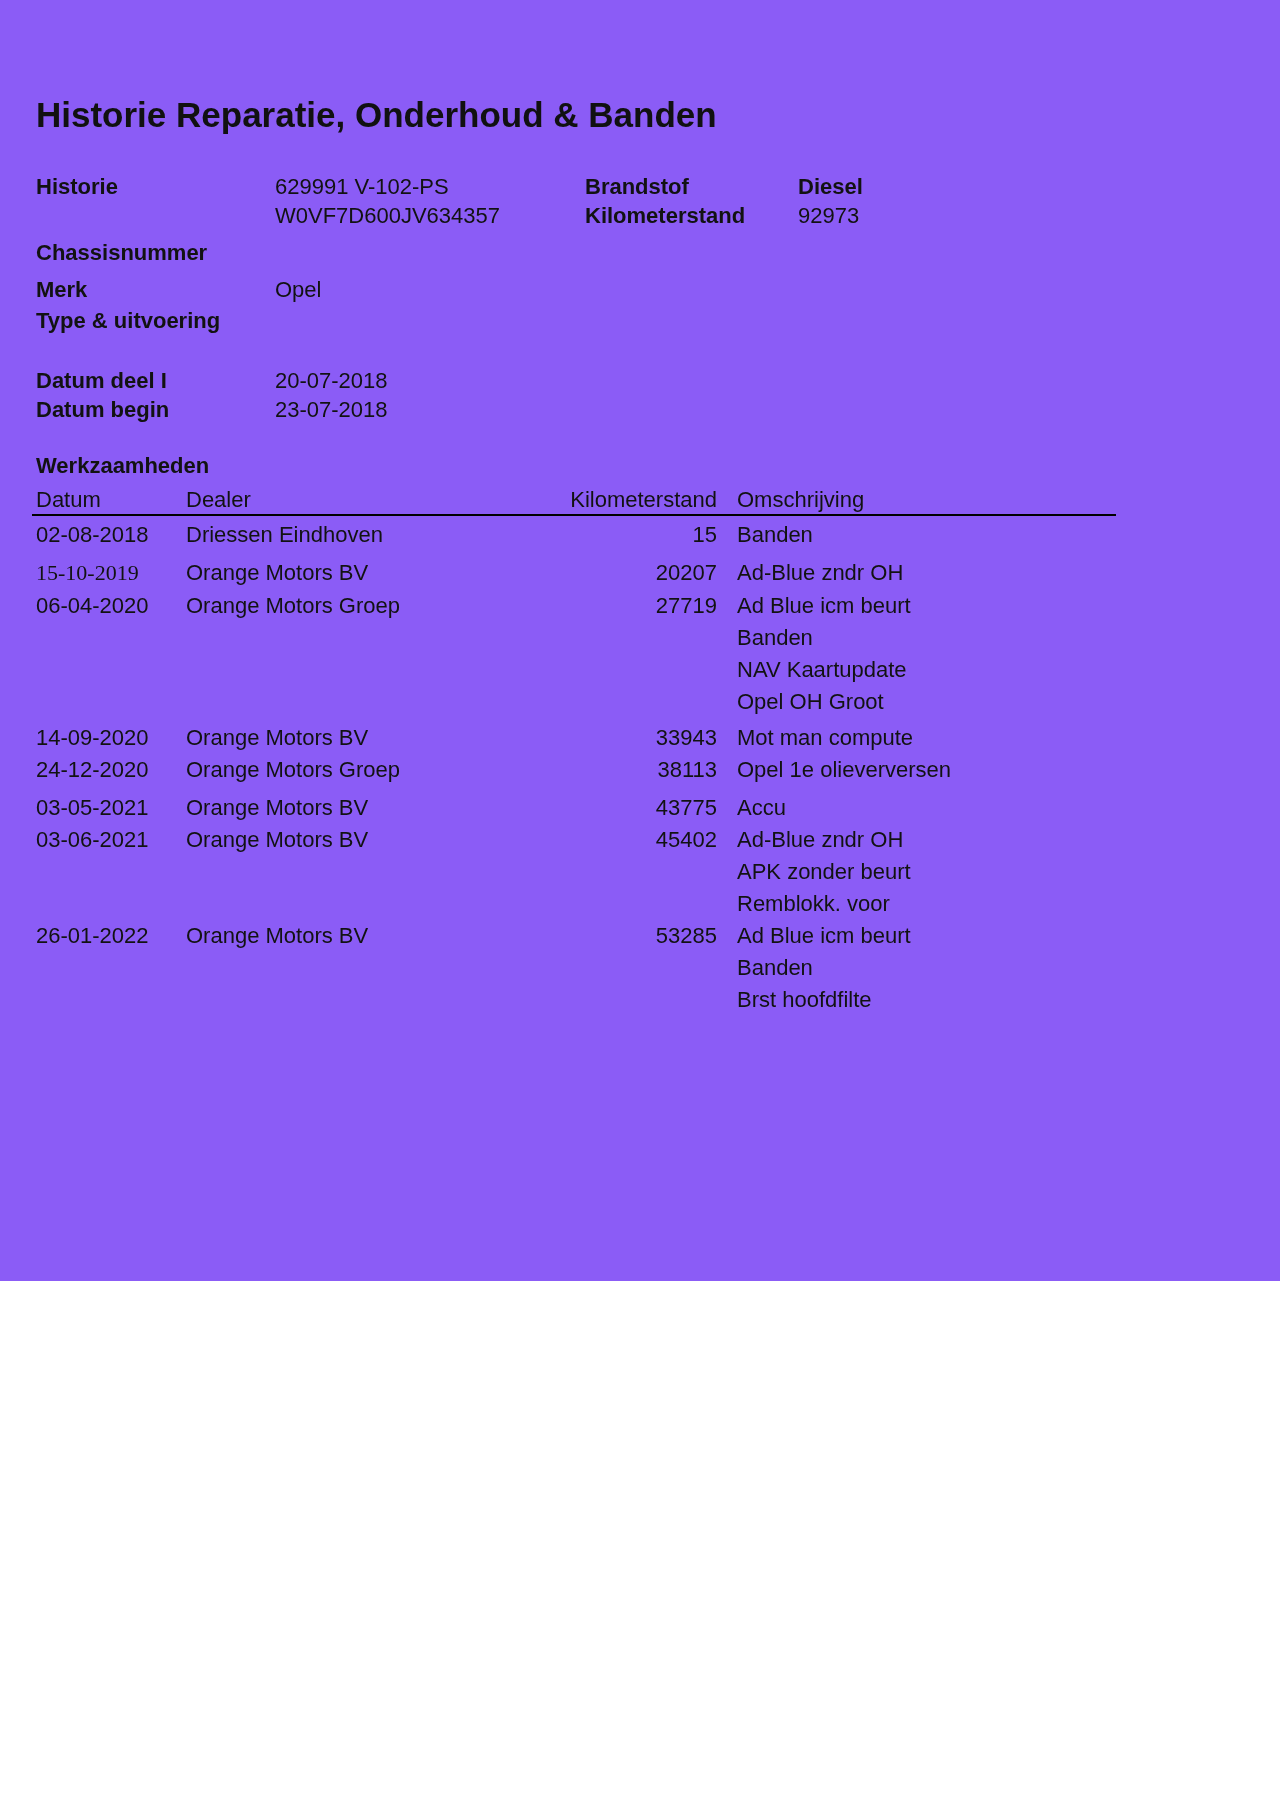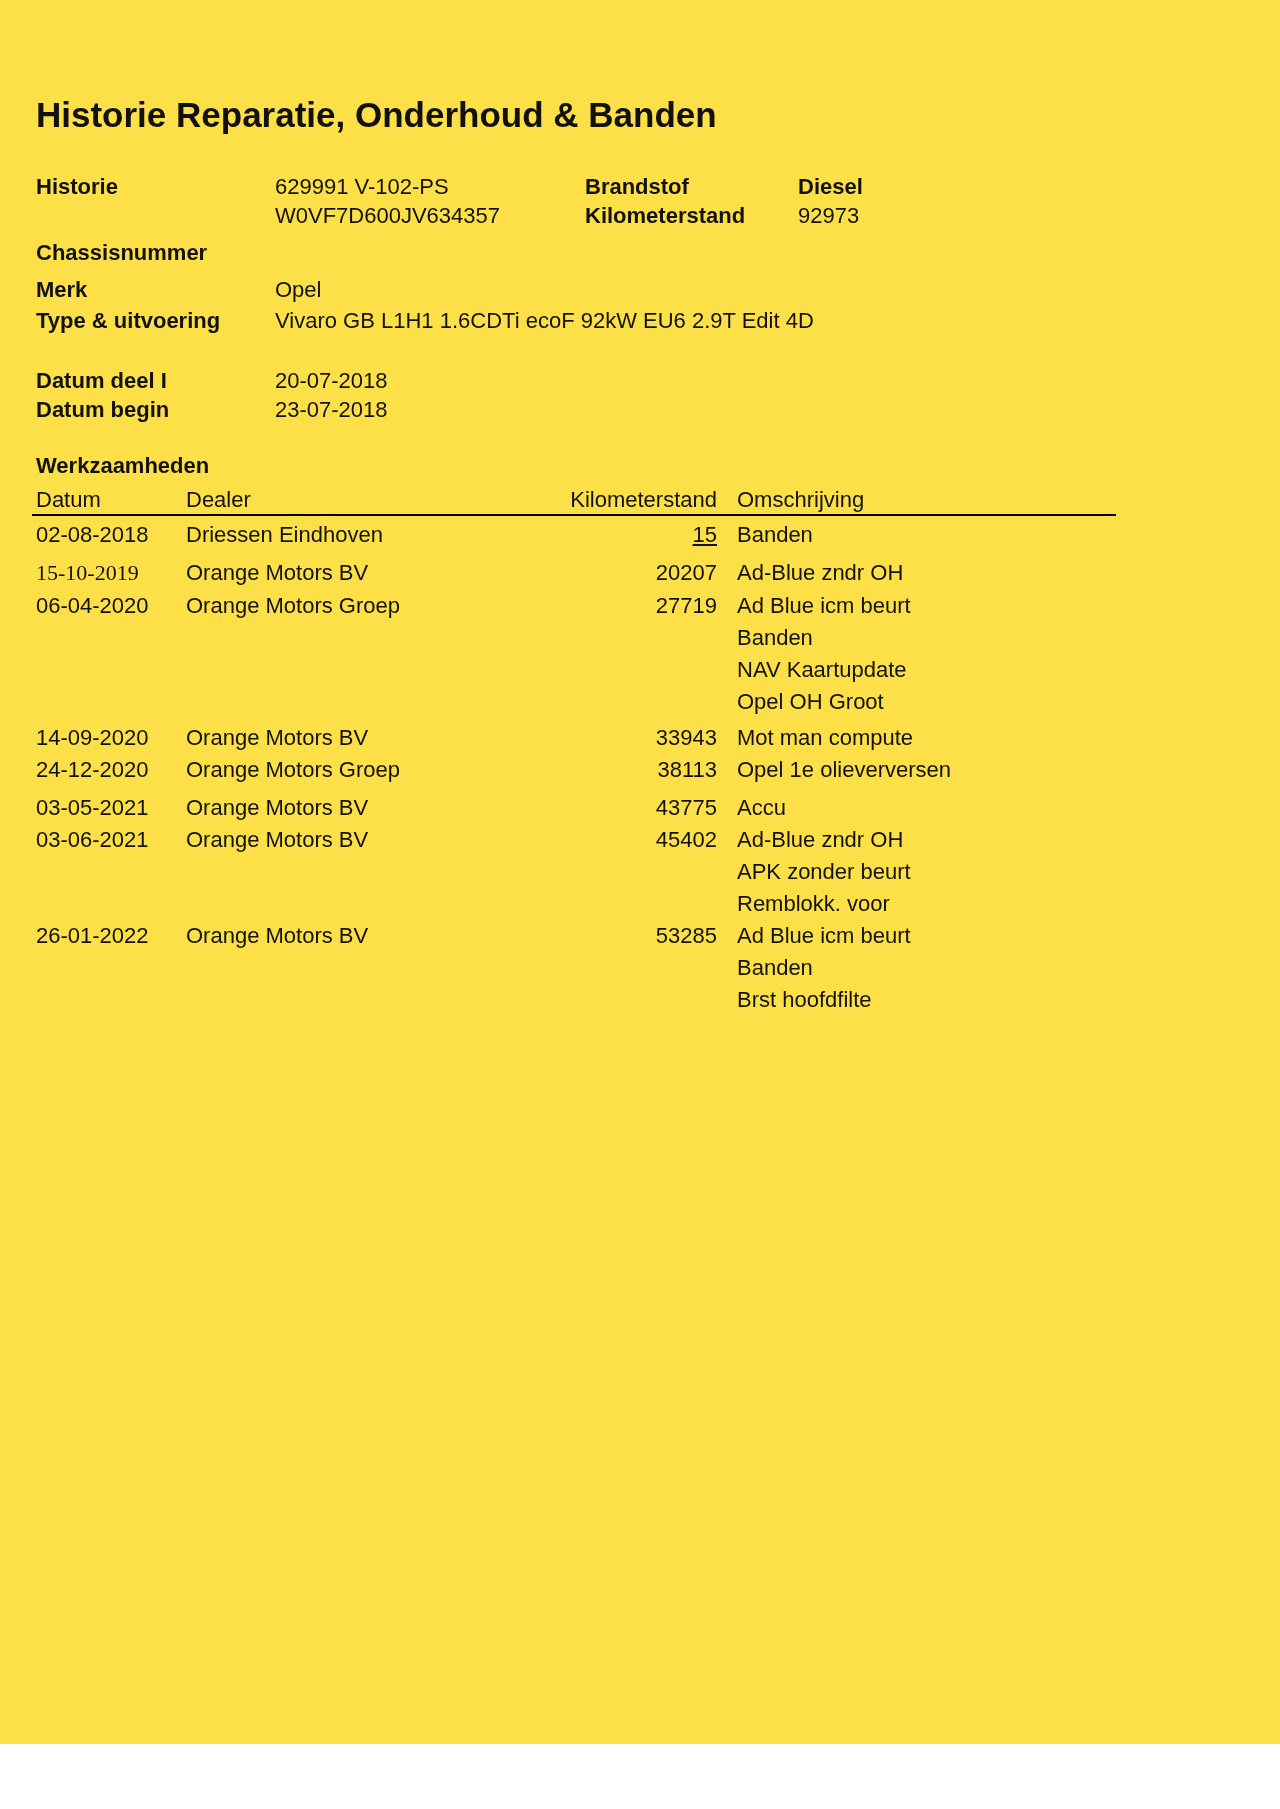--- a/index.html
+++ b/index.html
@@ -6,8 +6,8 @@
   .page {
     position: relative;
     width: 1280px;
-    height: 1744px;
-    background: #fde047;
+    height: 1281px;
+    background: #8b5cf6;
     font-family: "Liberation Sans", sans-serif;
     color: #121212;
     overflow: hidden;

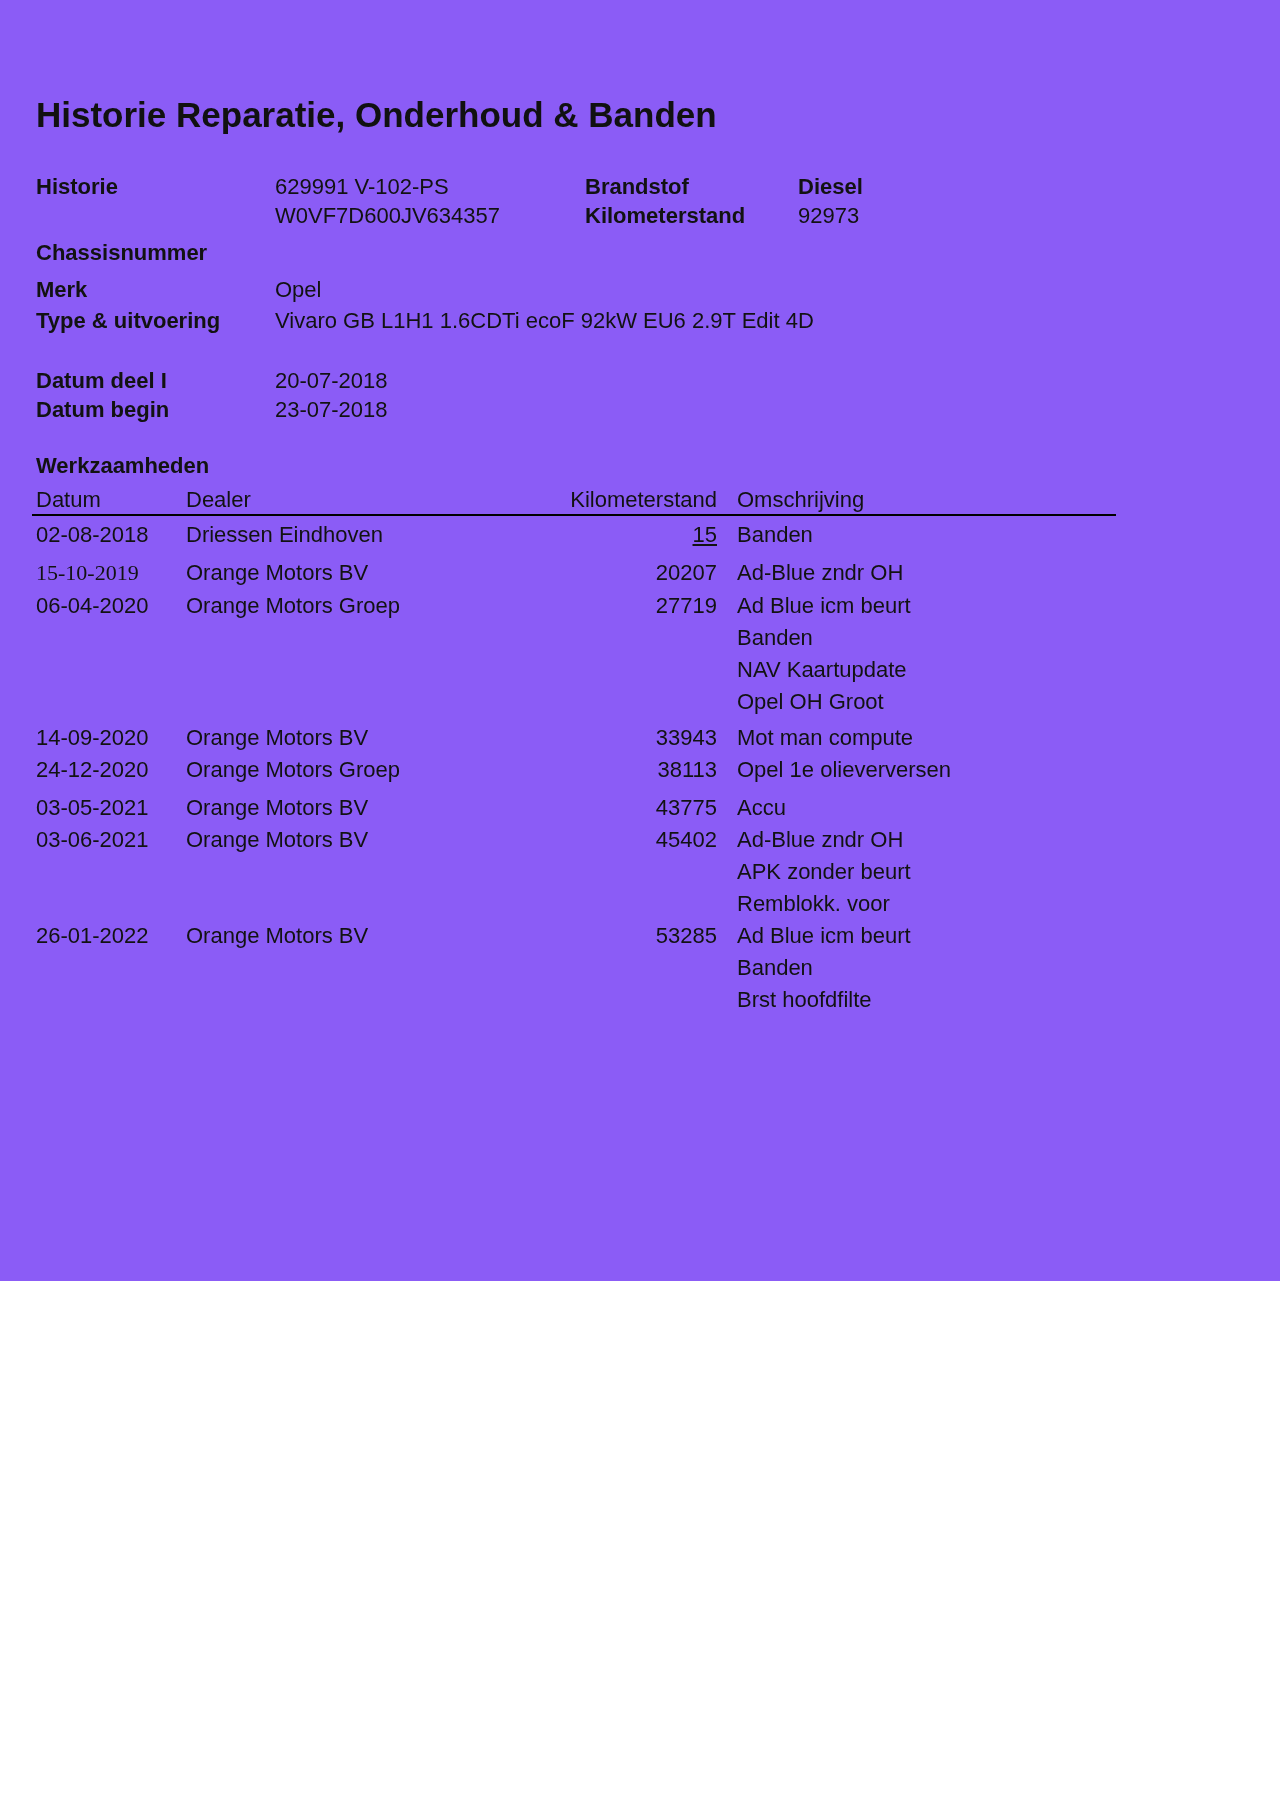--- a/index.html
+++ b/index.html
@@ -58,7 +58,6 @@
   <span class="abs txt lbl" style="left:36px;  top:274px;">Merk</span>
   <span class="abs txt" style="left:275px; top:274px;">Opel</span>
   <span class="abs txt lbl" style="left:36px;  top:305px;">Type &amp; uitvoering</span>
-  <span class="abs txt" style="left:275px; top:305px;">Vivaro GB L1H1 1.6CDTi ecoF 92kW EU6 2.9T Edit 4D</span>
 
   <span class="abs txt lbl" style="left:36px;  top:365px;">Datum deel I</span>
   <span class="abs txt" style="left:275px; top:365px;">20-07-2018</span>

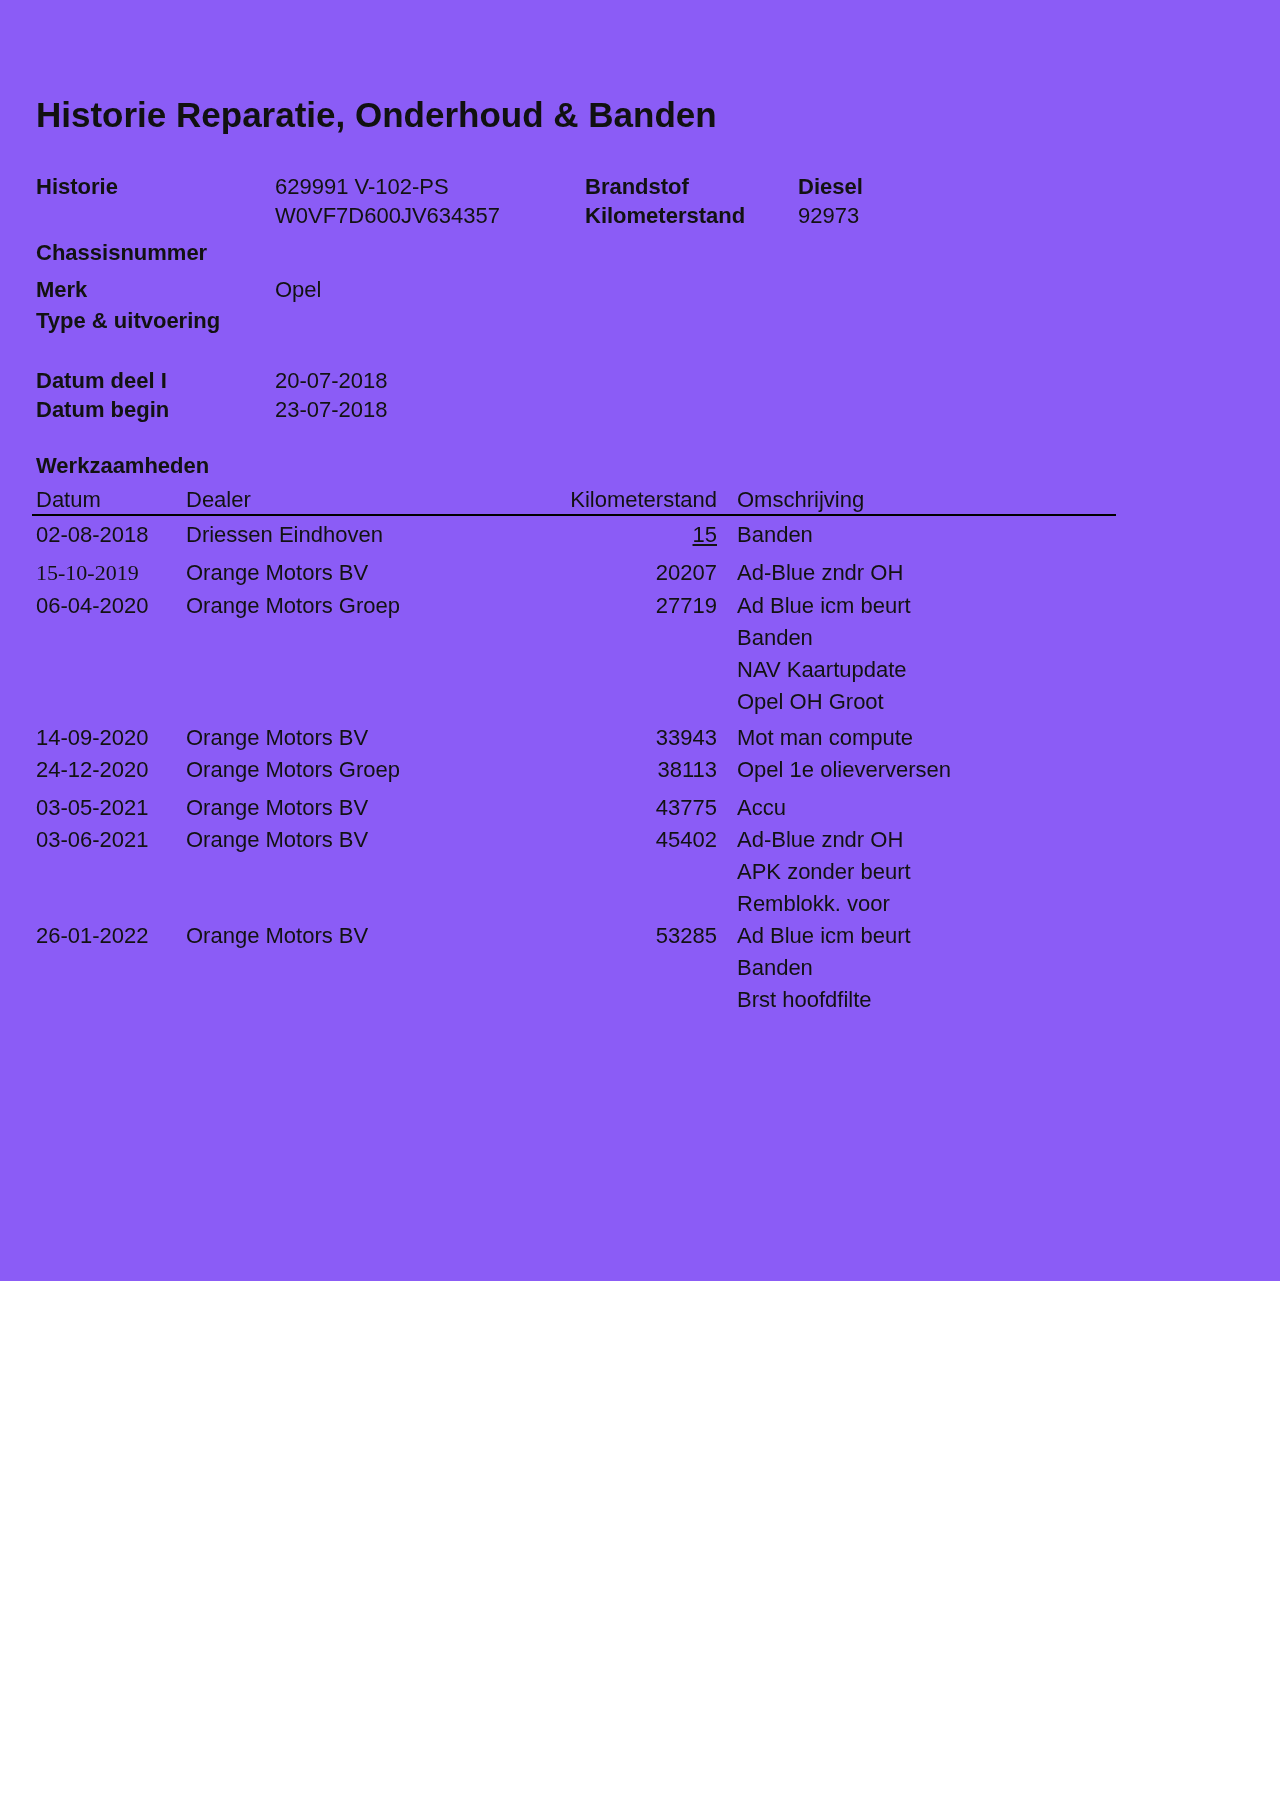--- a/index.html
+++ b/index.html
@@ -76,7 +76,7 @@
   <div id="rows">
   <span class="abs txt row-datum" style="left: 36px; top: 519px;">02-08-2018</span>
   <span class="abs txt row-dealer" style="left: 186px; top: 519px;">Driessen Eindhoven</span>
-  <span class="abs txt km-cell row-km" style="top: 519px; text-decoration: underline;">15</span>
+  <span class="abs txt km-cell row-km" style="top: 519px;">15</span>
   <span class="abs txt oms-cell row-oms" style="top: 519px;">
         <div>Banden</div>
       </span>

